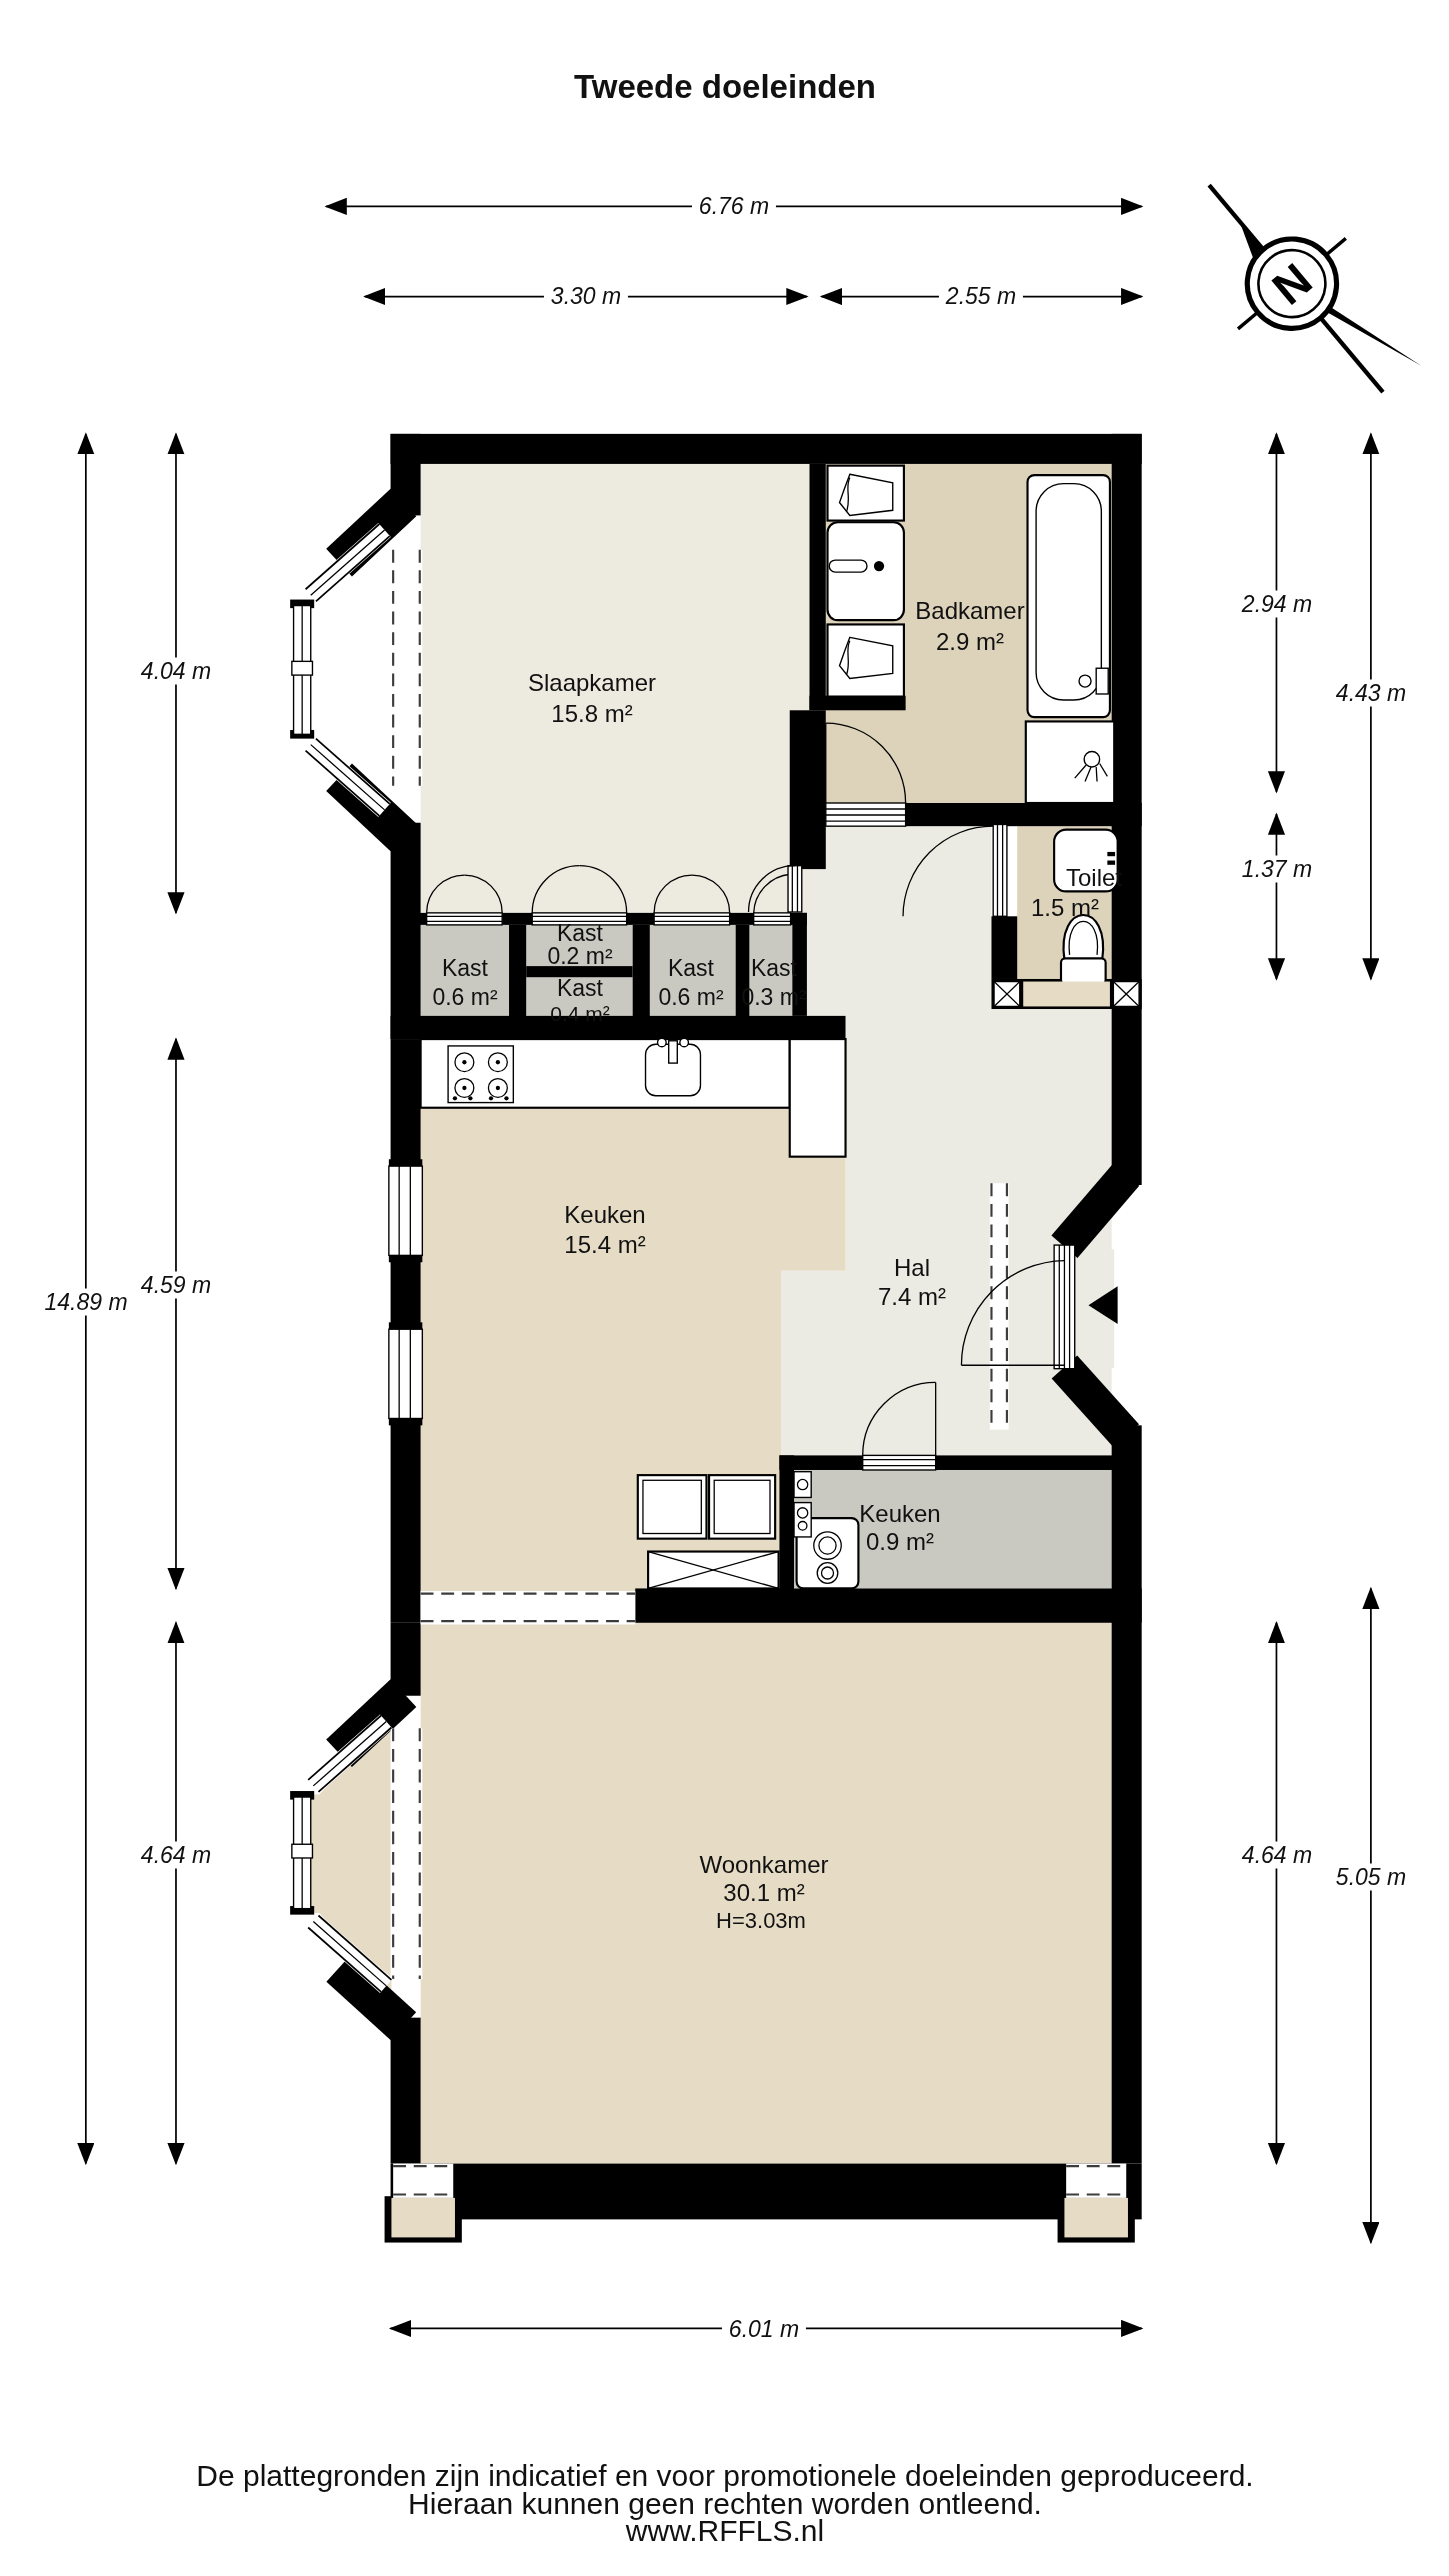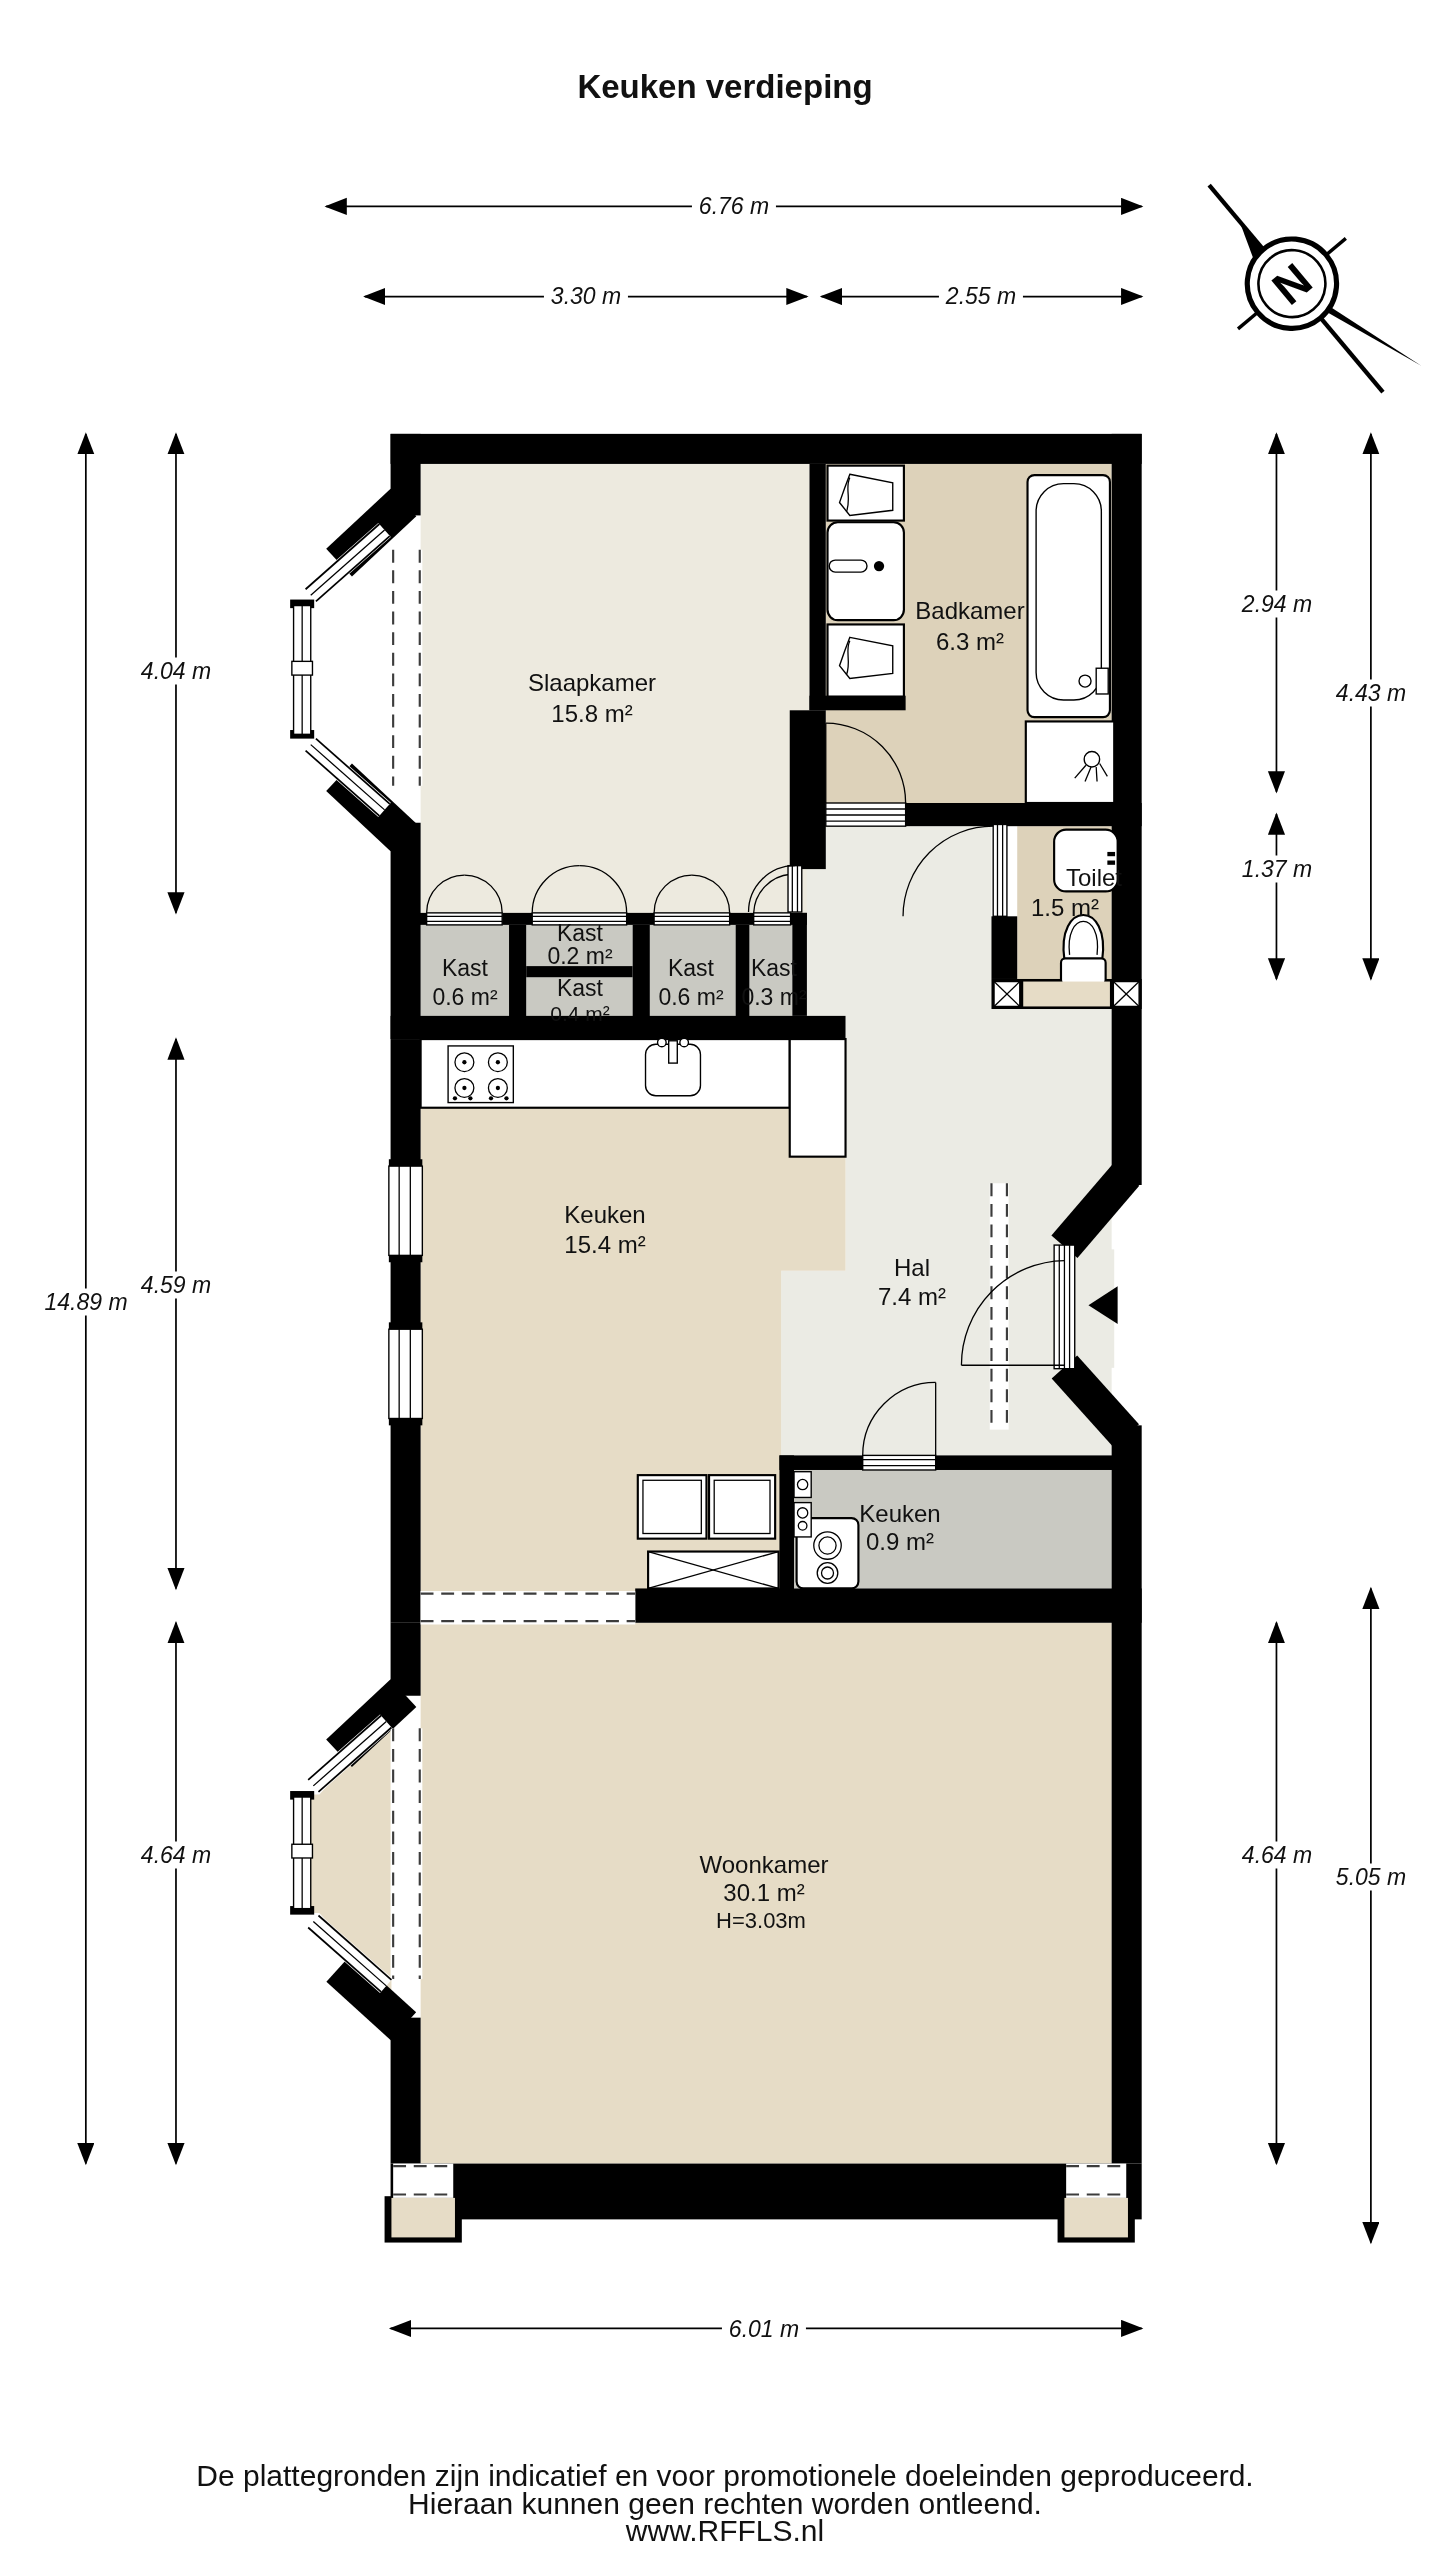--- a/index.html
+++ b/index.html
@@ -412,7 +412,7 @@
   </g>
 </svg>
 
-<div class="title" style="top:87px">Keuken verdieping</div>
+<div class="title" style="top:87px">Tweede doeleinden</div>
 
 <div class="lbl" style="left:592px;top:683px">Slaapkamer</div>
 <div class="lbl" style="left:592px;top:714px">15.8 m²</div>

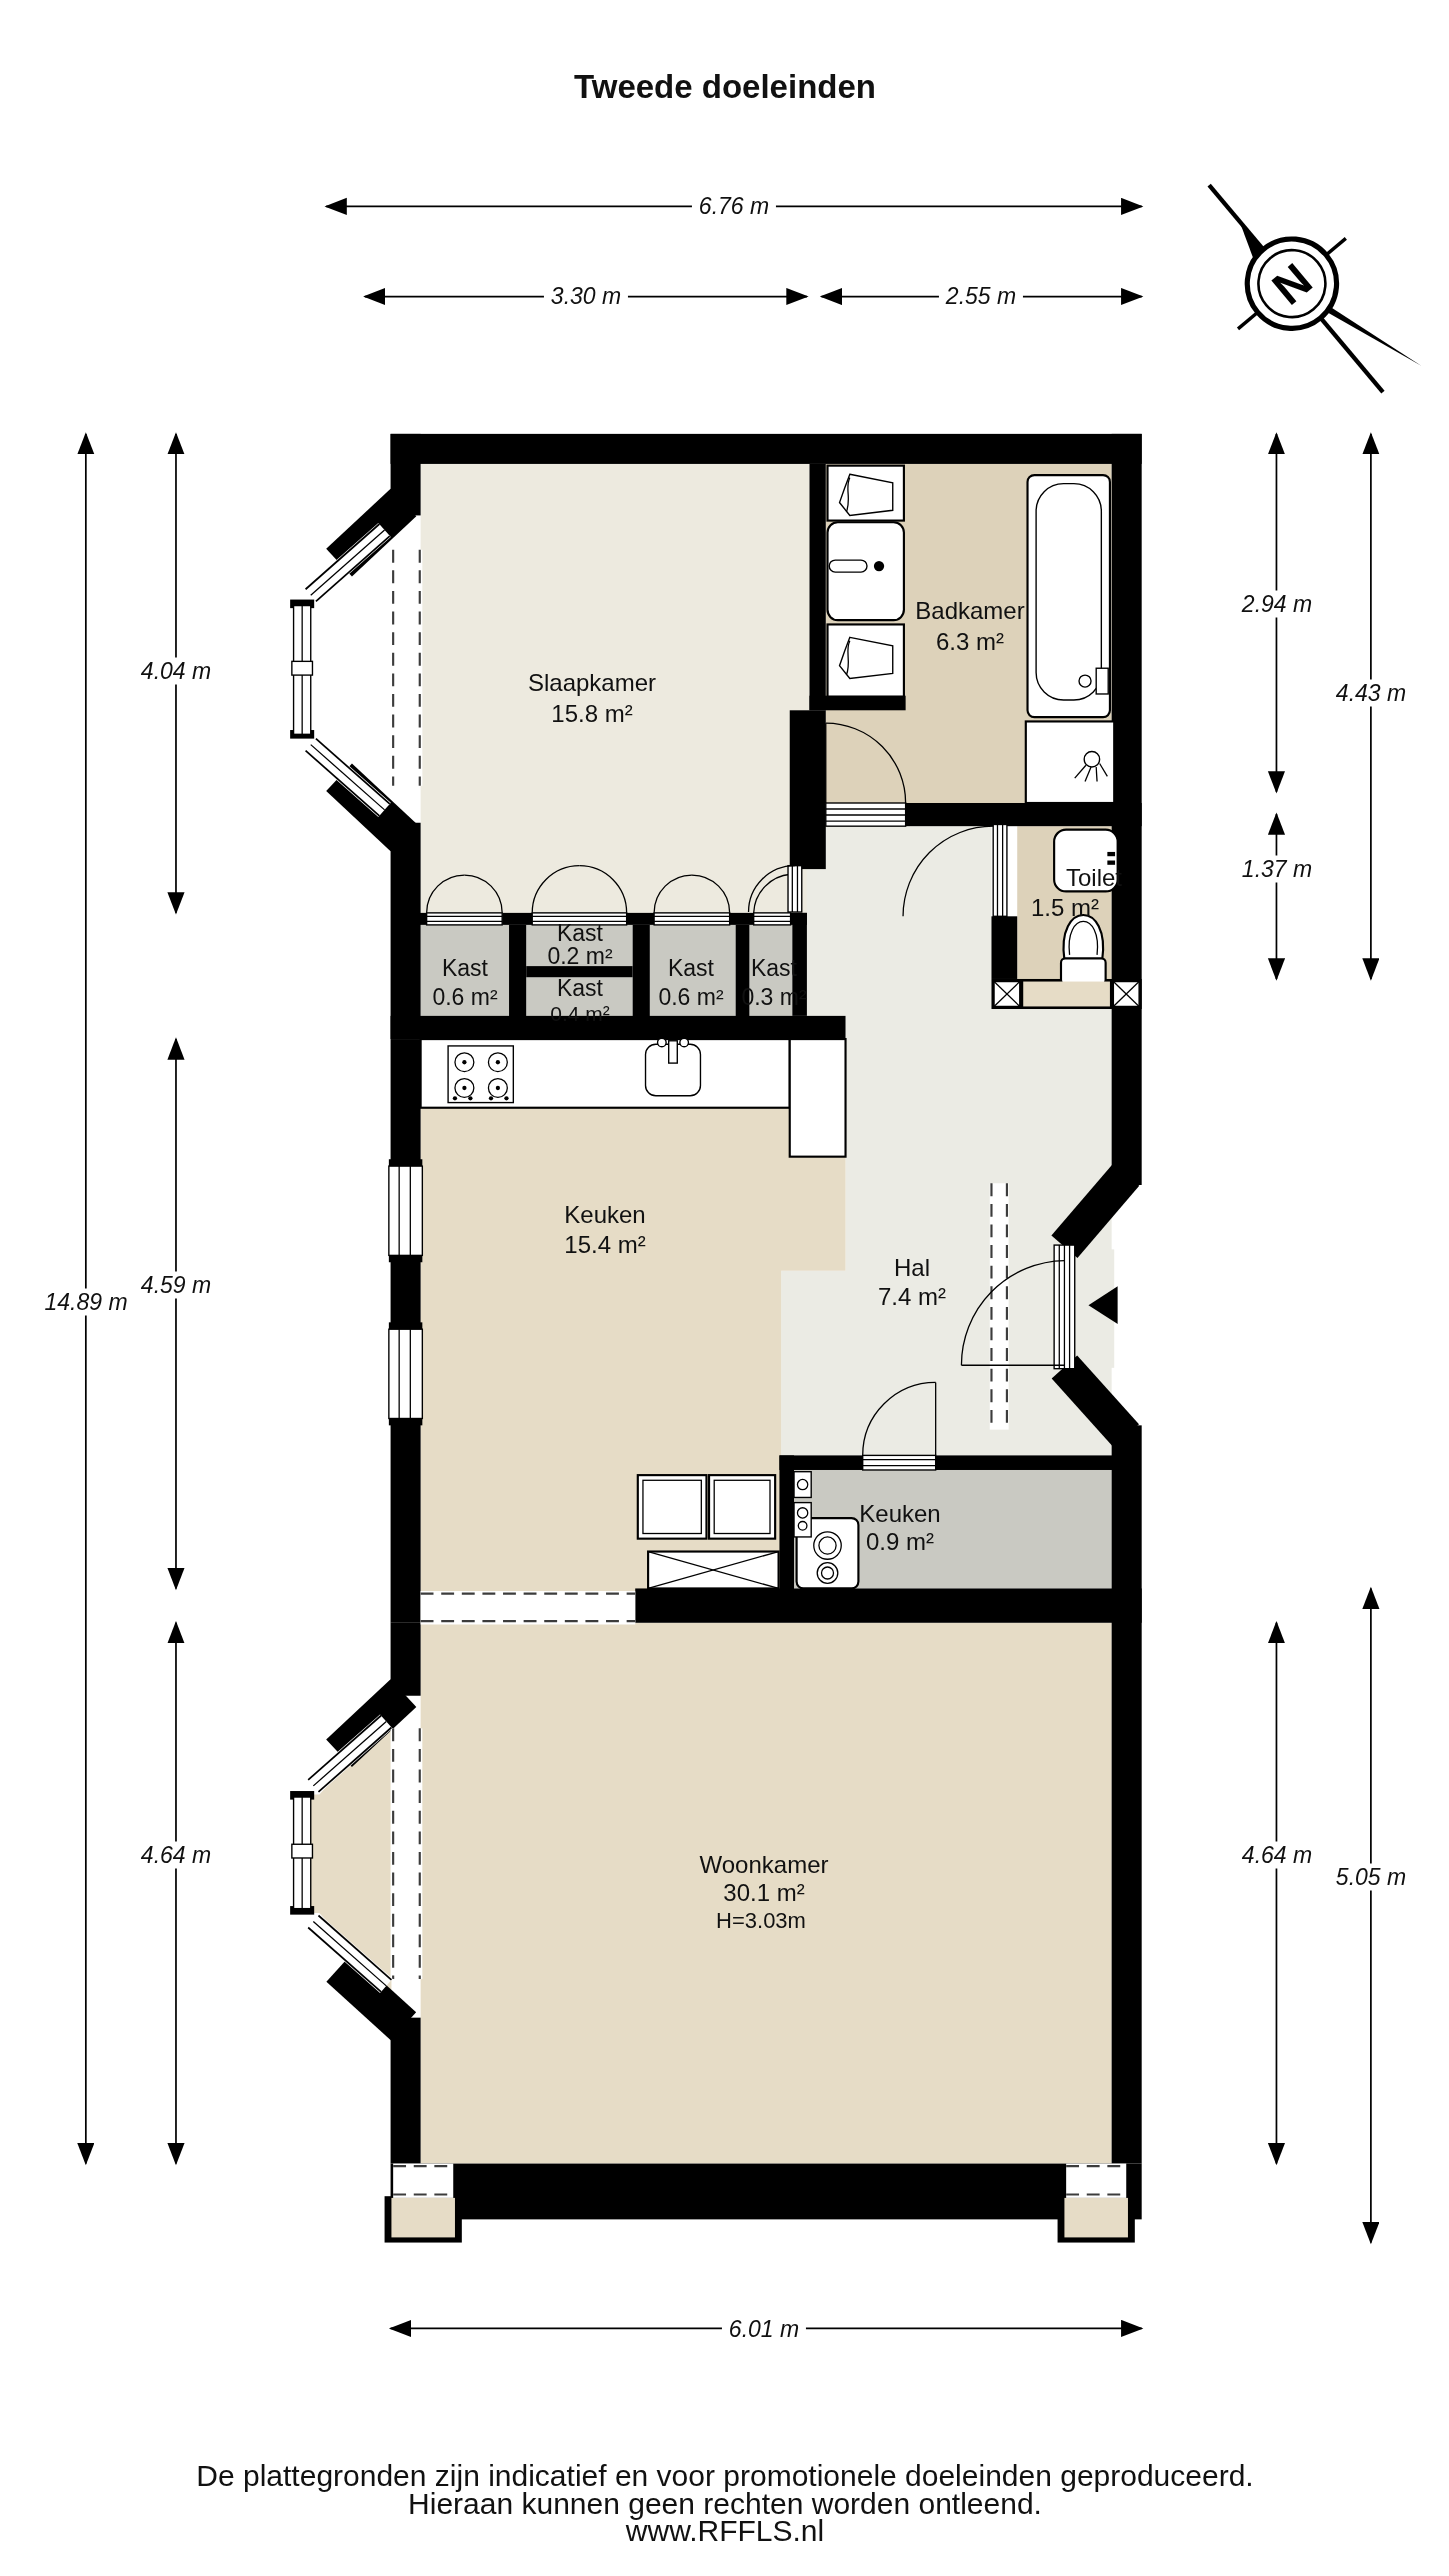--- a/index.html
+++ b/index.html
@@ -417,7 +417,7 @@
 <div class="lbl" style="left:592px;top:683px">Slaapkamer</div>
 <div class="lbl" style="left:592px;top:714px">15.8 m²</div>
 <div class="lbl" style="left:970px;top:611px">Badkamer</div>
-<div class="lbl" style="left:970px;top:642px">6.3 m²</div>
+<div class="lbl" style="left:970px;top:642px">2.9 m²</div>
 <div class="lbl" style="left:1094px;top:878px">Toilet</div>
 <div class="lbl" style="left:1065px;top:908px">1.5 m²</div>
 <div class="lbl" style="left:465px;top:969px;font-size:23px">Kast</div>

